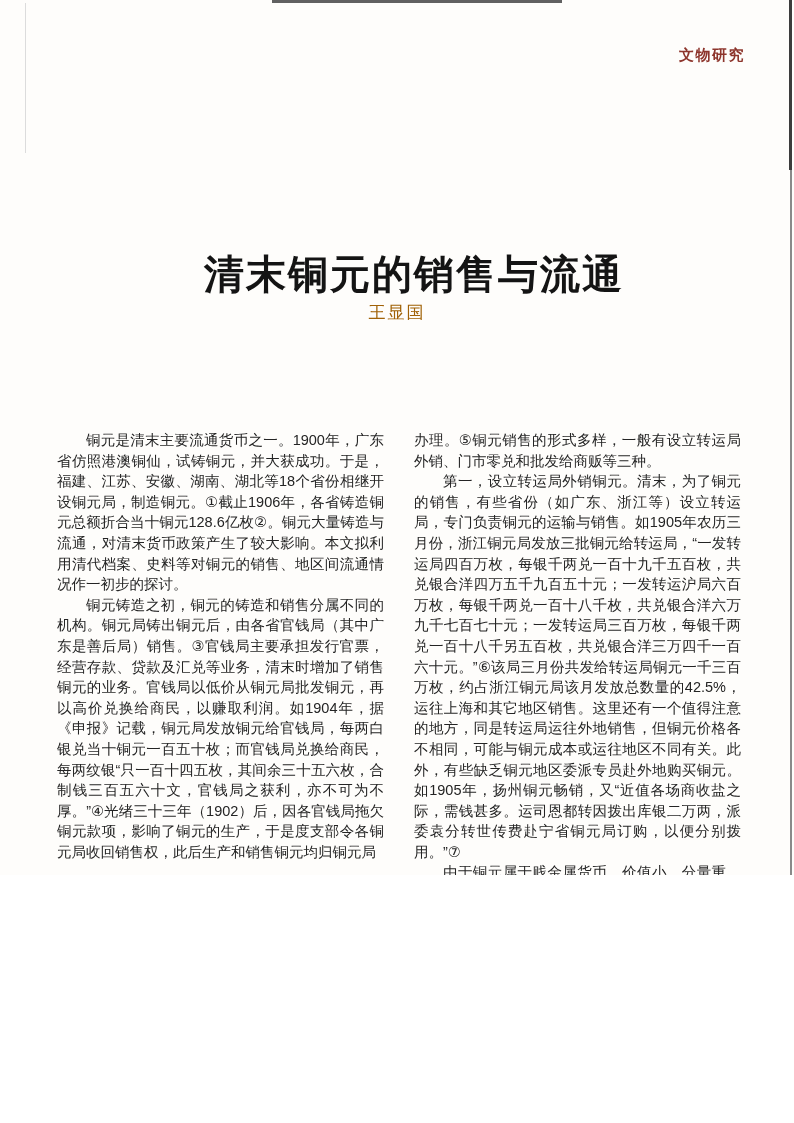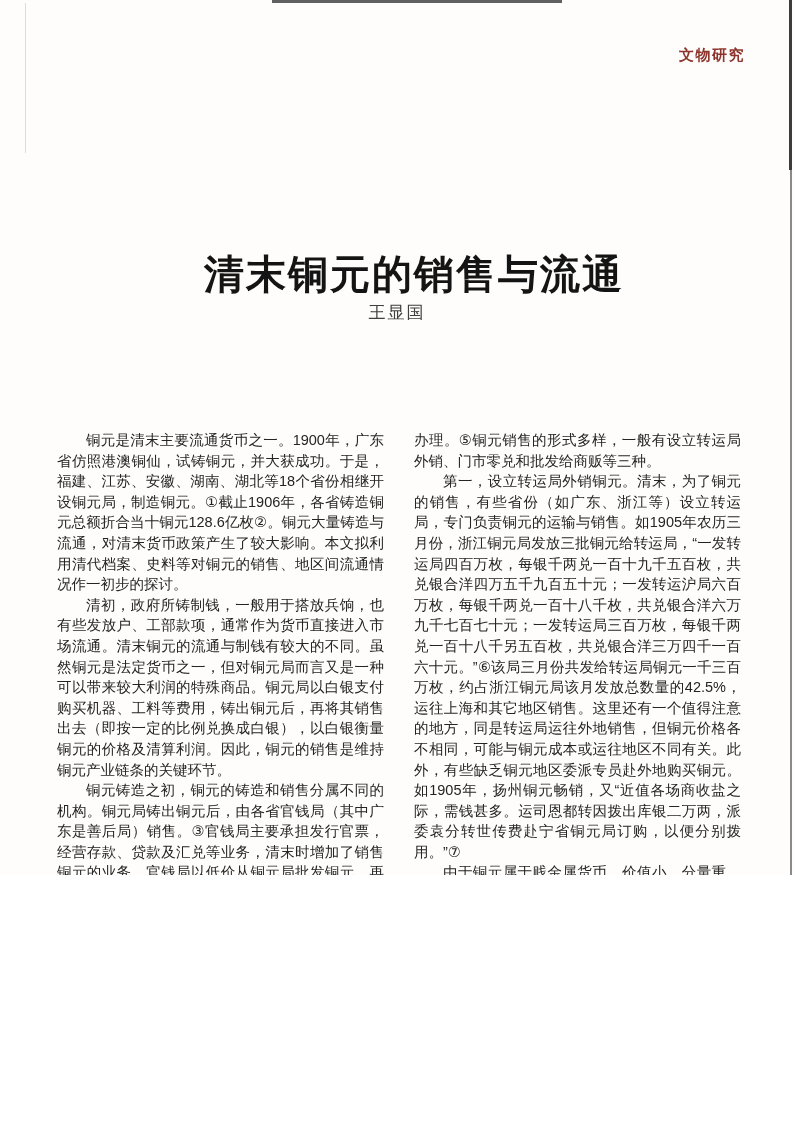--- a/index.html
+++ b/index.html
@@ -31,7 +31,7 @@
   .author {
     position:absolute; top:301px; left:0; width:100%;
     text-align:center; font-size:17px; letter-spacing:2px;
-    color:#404040;
+    color:#a16207;
   }
   .content {
     position:absolute; top:430px; left:57px; width:684px;

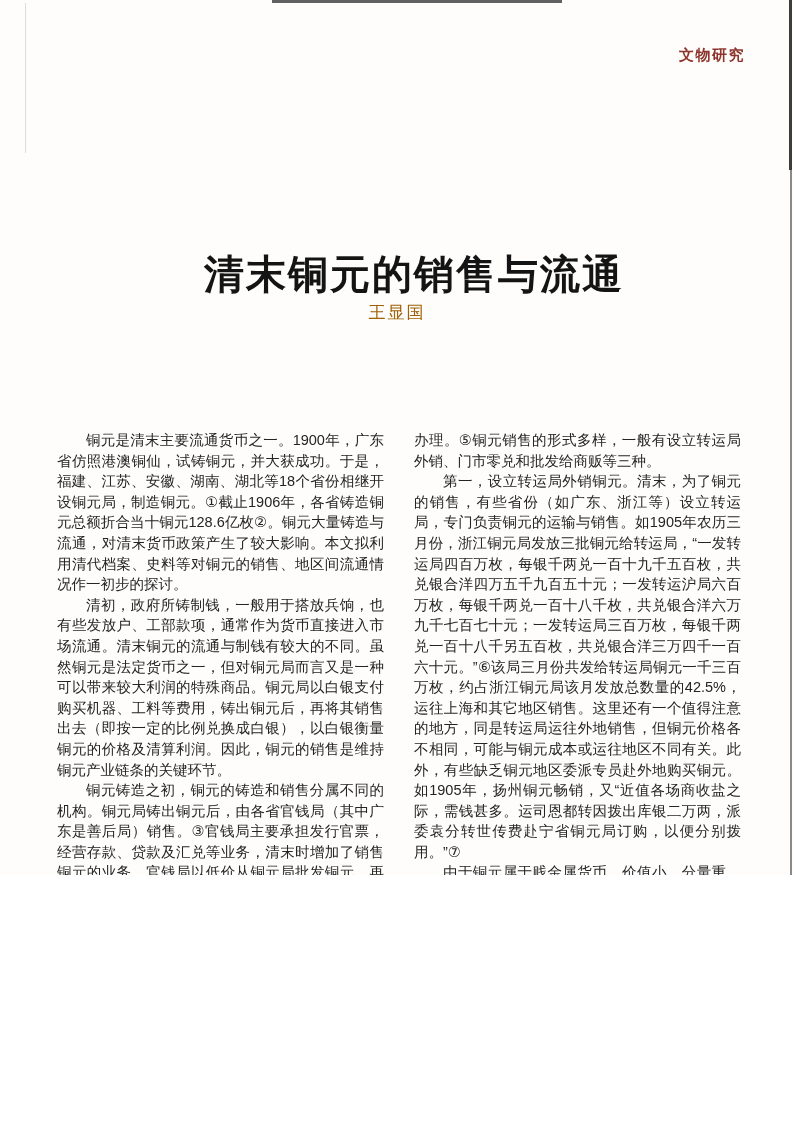--- a/index.html
+++ b/index.html
@@ -70,7 +70,6 @@
   <div class="content">
     <div class="col">
       <p>铜元是清末主要流通货币之一。1900年，广东省仿照港澳铜仙，试铸铜元，并大获成功。于是，福建、江苏、安徽、湖南、湖北等18个省份相继开设铜元局，制造铜元。①截止1906年，各省铸造铜元总额折合当十铜元128.6亿枚②。铜元大量铸造与流通，对清末货币政策产生了较大影响。本文拟利用清代档案、史料等对铜元的销售、地区间流通情况作一初步的探讨。</p>
-      <p>清初，政府所铸制钱，一般用于搭放兵饷，也有些发放户、工部款项，通常作为货币直接进入市场流通。清末铜元的流通与制钱有较大的不同。虽然铜元是法定货币之一，但对铜元局而言又是一种可以带来较大利润的特殊商品。铜元局以白银支付购买机器、工料等费用，铸出铜元后，再将其销售出去（即按一定的比例兑换成白银），以白银衡量铜元的价格及清算利润。因此，铜元的销售是维持铜元产业链条的关键环节。</p>
       <p>铜元铸造之初，铜元的铸造和销售分属不同的机构。铜元局铸出铜元后，由各省官钱局（其中广东是善后局）销售。③官钱局主要承担发行官票，经营存款、贷款及汇兑等业务，清末时增加了销售铜元的业务。官钱局以低价从铜元局批发铜元，再以高价兑换给商民，以赚取利润。如1904年，据《申报》记载，铜元局发放铜元给官钱局，每两白银兑当十铜元一百五十枚；而官钱局兑换给商民，每两纹银“只一百十四五枚，其间余三十五六枚，合制钱三百五六十文，官钱局之获利，亦不可为不厚。”④光绪三十三年（1902）后，因各官钱局拖欠铜元款项，影响了铜元的生产，于是度支部令各铜元局收回销售权，此后生产和销售铜元均归铜元局</p>
     </div>
     <div class="col">

